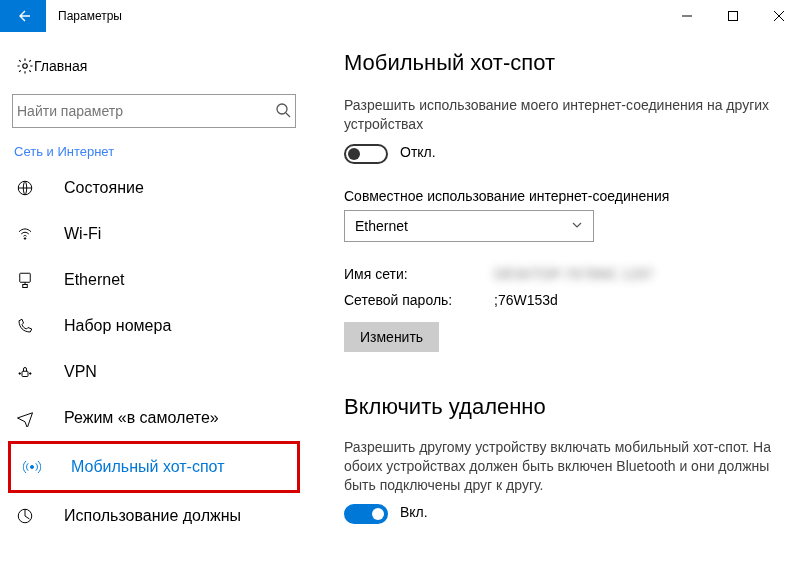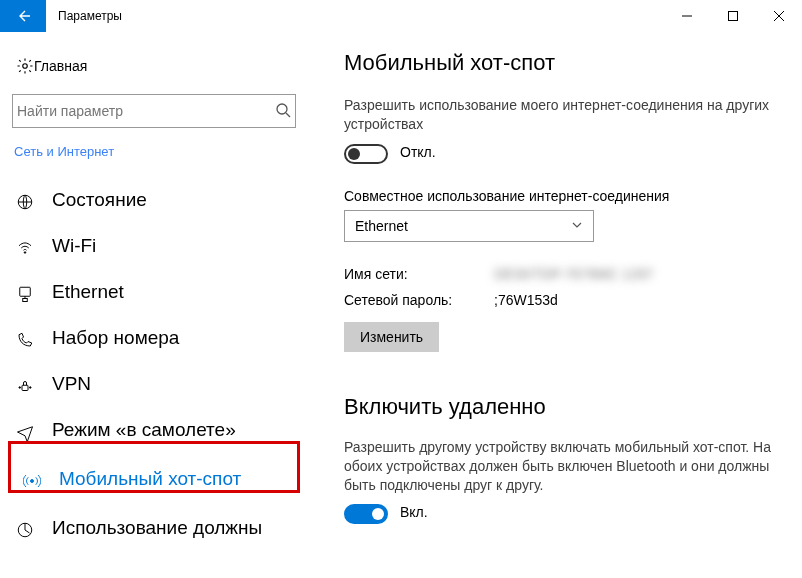--- a/index.html
+++ b/index.html
@@ -85,11 +85,11 @@
   }
   .nav-item {
     display: flex;
-    align-items: flex-end;
+    align-items: center;
     height: 46px;
     padding-left: 12px;
-    gap: 18px;
-    font-size: 19px;
+    gap: 30px;
+    font-size: 16px;
   }
   .nav-item .icon { width: 18px; text-align: center; }
   .nav-item.sel {

